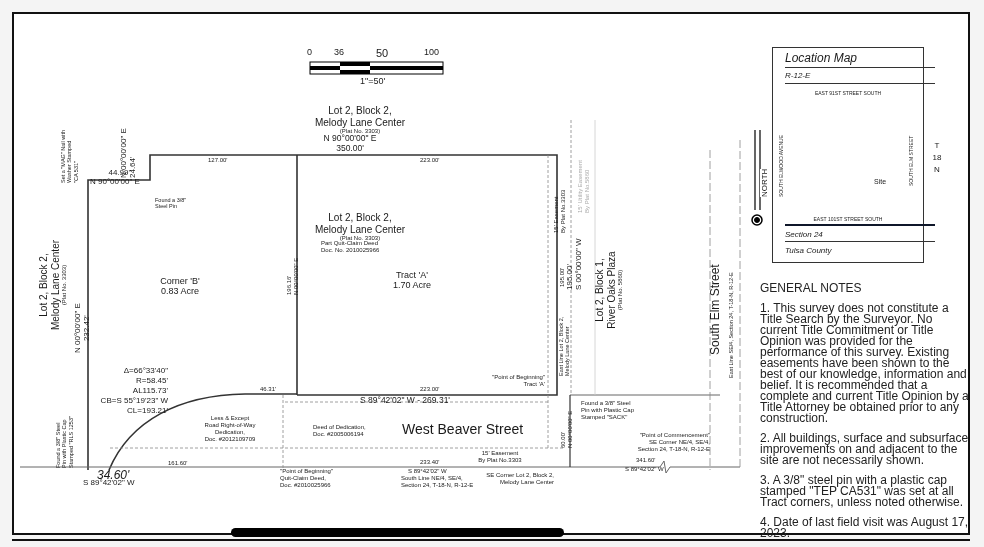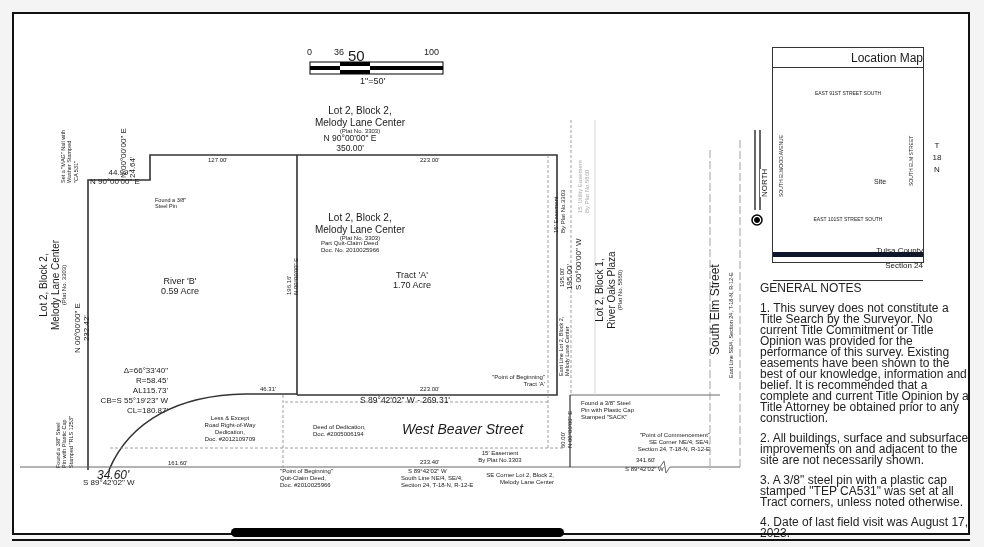--- a/index.html
+++ b/index.html
@@ -75,7 +75,7 @@
 
 <div class="t" style="left:307px;top:47px;font-size:9px;">0</div>
 <div class="t" style="left:334px;top:47px;font-size:9px;">36</div>
-<div class="t" style="left:348px;top:47px;font-size:15px;">50</div>
+<div class="t" style="left:376px;top:47px;font-size:11px;">50</div>
 <div class="t" style="left:424px;top:47px;font-size:9px;">100</div>
 <div class="t" style="left:360px;top:76px;font-size:9px;">1"=50'</div>
 

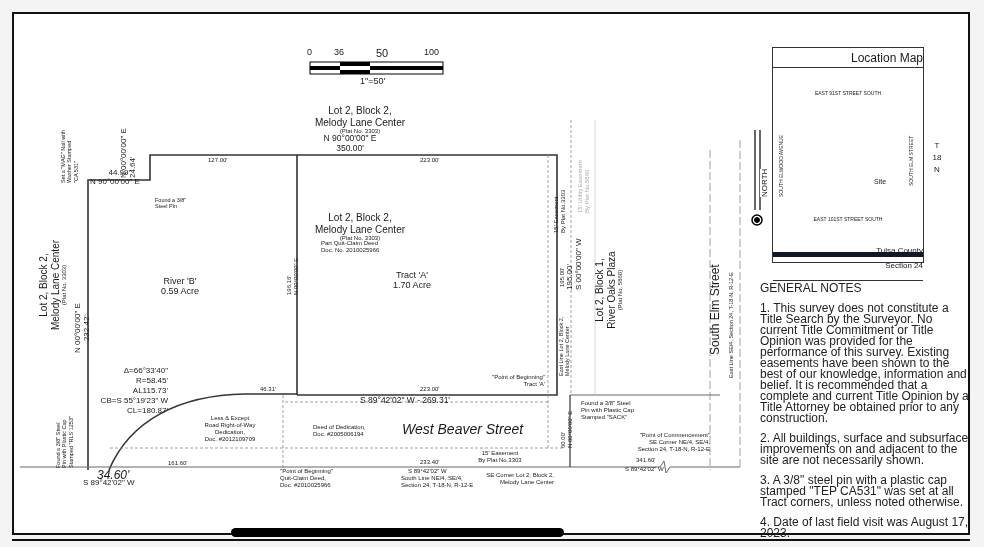--- a/index.html
+++ b/index.html
@@ -12,7 +12,7 @@
   .gray{color:#aaa;}
   svg.draw{position:absolute;left:0;top:0;}
   .locmap{position:absolute;left:772px;top:47px;width:152px;height:216px;border:1px solid #333;box-sizing:border-box;background:#fff;}
-  .locmap .row{position:absolute;left:0;width:100%;text-align:right;border-bottom:1px solid #333;box-sizing:border-box;}
+  .locmap .row{position:absolute;left:12px;width:100%;text-align:left;border-bottom:1px solid #333;box-sizing:border-box;font-style:italic;}
   .notes{position:absolute;left:760px;top:283px;width:212px;font-size:12px;line-height:11px;color:#222;}
   .notes p{margin:0 0 9px 0;white-space:normal;}
   .scroll-thumb{position:absolute;left:231px;top:528px;width:333px;height:9px;border-radius:5px;background:#000;}

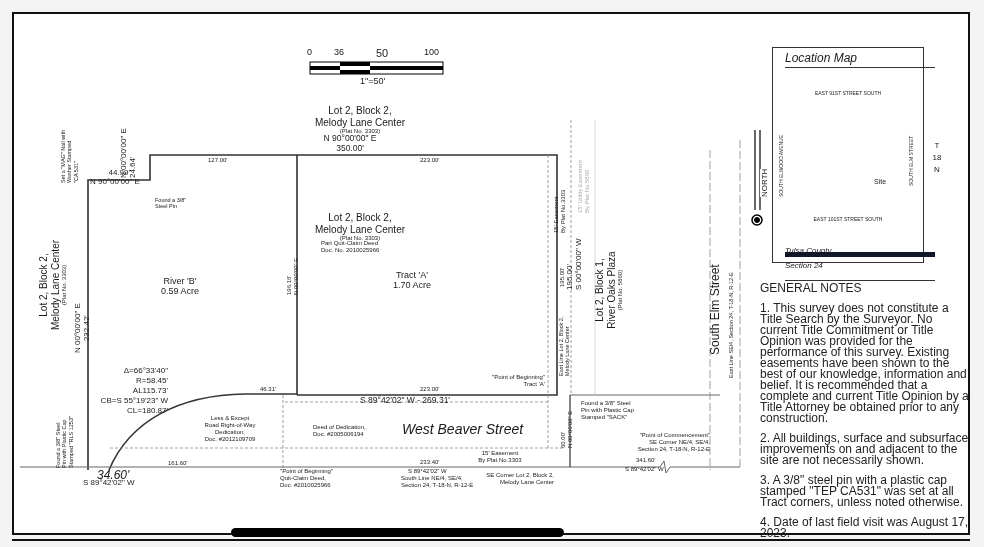--- a/index.html
+++ b/index.html
@@ -242,6 +242,7 @@
 
 <div class="locmap">
   <div class="row" style="top:0;height:20px;font-size:12px;line-height:20px;">Location Map</div>
+  <div class="row" style="top:20px;height:16px;font-size:8px;line-height:16px;">R-12-E</div>
   <div class="row" style="top:176px;height:29px;font-size:8px;line-height:17px;border-top:5px solid #0f172a;margin-top:28px;">Section 24</div>
   <div class="row" style="top:193px;height:21px;font-size:8px;line-height:19px;border-bottom:none;">Tulsa County</div>
 </div>

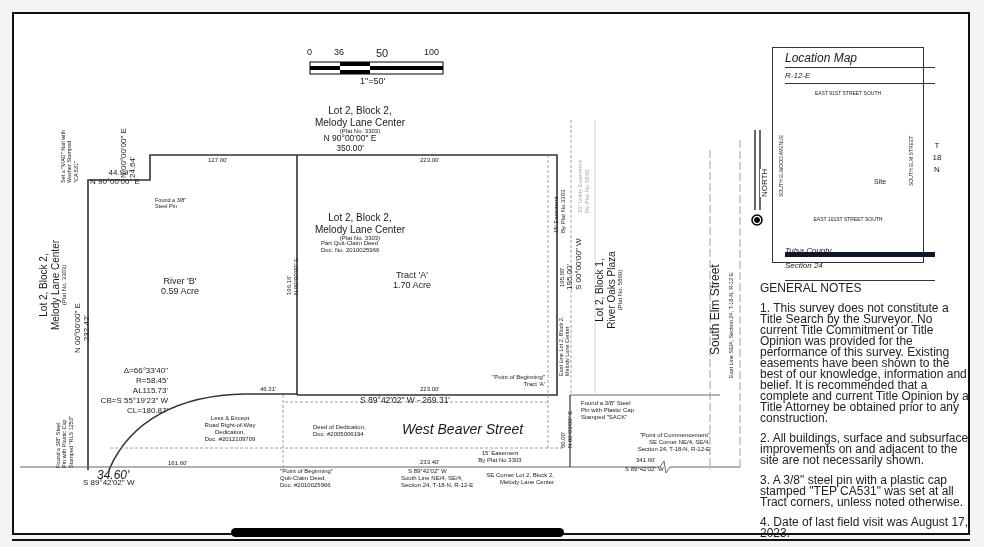--- a/index.html
+++ b/index.html
@@ -243,7 +243,7 @@
 <div class="locmap">
   <div class="row" style="top:0;height:20px;font-size:12px;line-height:20px;">Location Map</div>
   <div class="row" style="top:20px;height:16px;font-size:8px;line-height:16px;">R-12-E</div>
-  <div class="row" style="top:176px;height:29px;font-size:8px;line-height:17px;border-top:5px solid #0f172a;margin-top:28px;">Section 24</div>
+  <div class="row" style="top:176px;height:18px;font-size:8px;line-height:17px;border-top:2px solid #0f172a;">Section 24</div>
   <div class="row" style="top:193px;height:21px;font-size:8px;line-height:19px;border-bottom:none;">Tulsa County</div>
 </div>
 <div class="t c" style="left:789px;top:91px;width:118px;font-size:5px;">EAST 91ST STREET SOUTH</div>

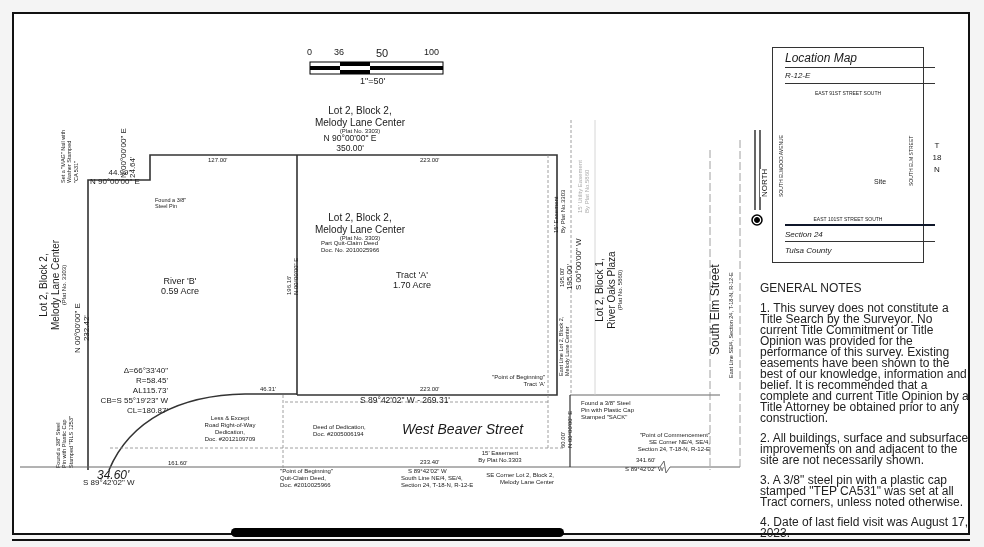--- a/index.html
+++ b/index.html
@@ -118,7 +118,7 @@
 </div>
 
 <div class="t c" style="left:150px;top:276px;width:60px;font-size:9px;">
-  <div>River 'B'</div>
+  <div>Corner 'B'</div>
   <div>0.59 Acre</div>
 </div>
 <div class="t c" style="left:382px;top:270px;width:60px;font-size:9px;">

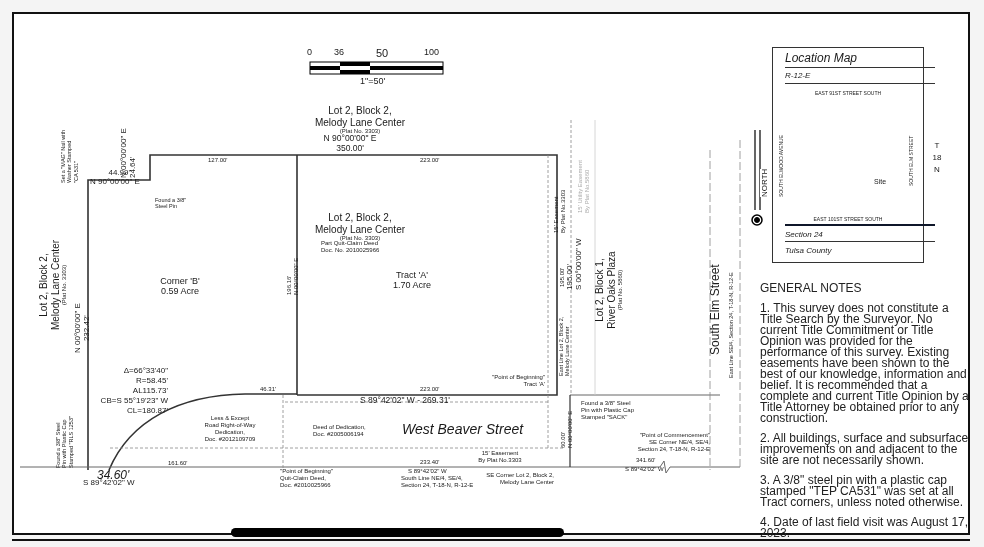--- a/index.html
+++ b/index.html
@@ -119,7 +119,7 @@
 
 <div class="t c" style="left:150px;top:276px;width:60px;font-size:9px;">
   <div>Corner 'B'</div>
-  <div>0.59 Acre</div>
+  <div>0.83 Acre</div>
 </div>
 <div class="t c" style="left:382px;top:270px;width:60px;font-size:9px;">
   <div>Tract 'A'</div>

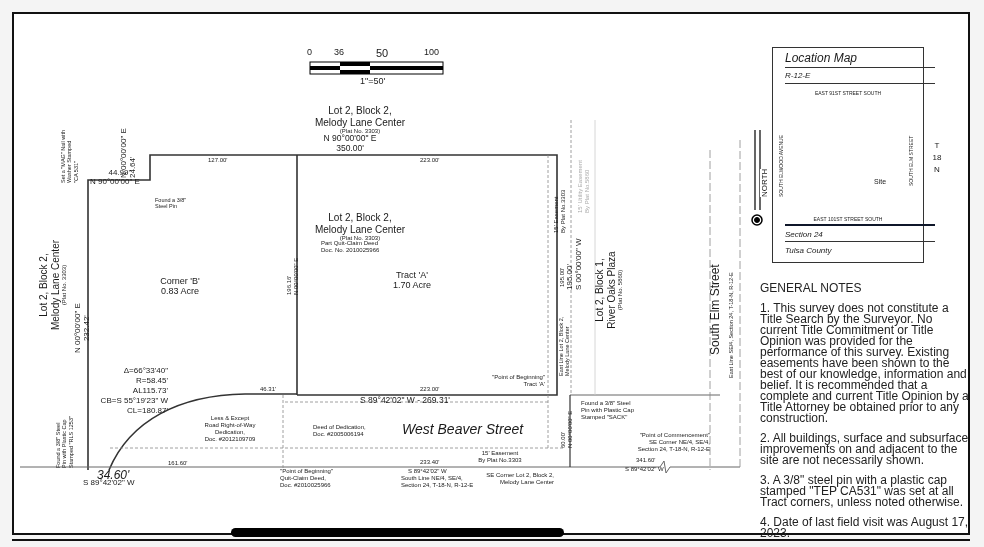--- a/index.html
+++ b/index.html
@@ -145,7 +145,7 @@
   <div>R=58.45'</div>
   <div>AL115.73'</div>
   <div>CB=S 55°19'23" W</div>
-  <div>CL=180.87'</div>
+  <div>CL=193.21'</div>
 </div>
 <div class="t rot" style="left:55px;top:468px;font-size:5.5px;transform:rotate(-90deg);">
   <div>Found a 3/8" Steel</div>

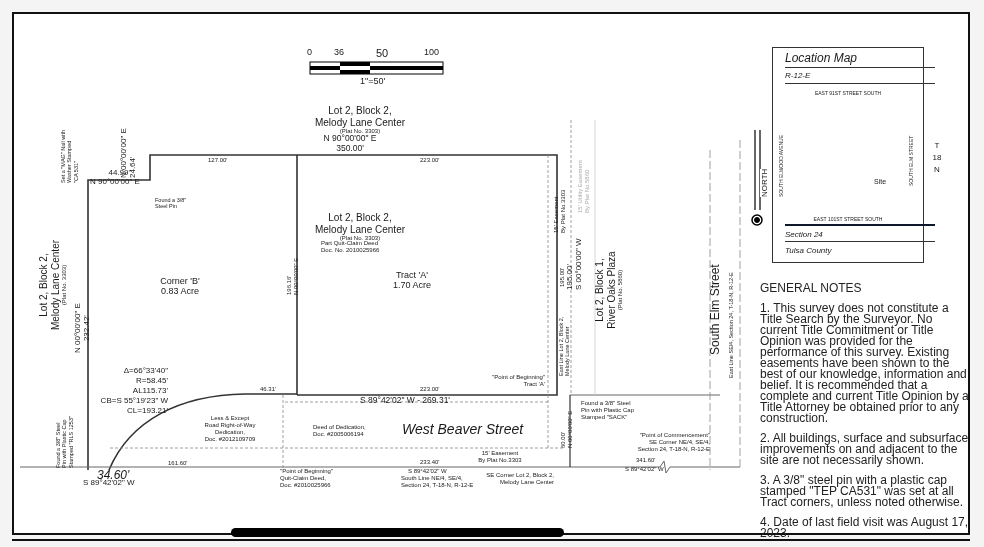--- a/index.html
+++ b/index.html
@@ -167,7 +167,7 @@
   <div>Deed of Dedication,</div>
   <div>Doc. #2005006194</div>
 </div>
-<div class="t" style="left:402px;top:421px;font-size:14px;font-style:italic;">West Beaver Street</div>
+<div class="t" style="left:402px;top:421px;font-size:14px;">West Beaver Street</div>
 <div class="t c" style="left:470px;top:450px;width:60px;font-size:6px;">
   <div>15' Easement</div>
   <div>By Plat No.3303</div>

